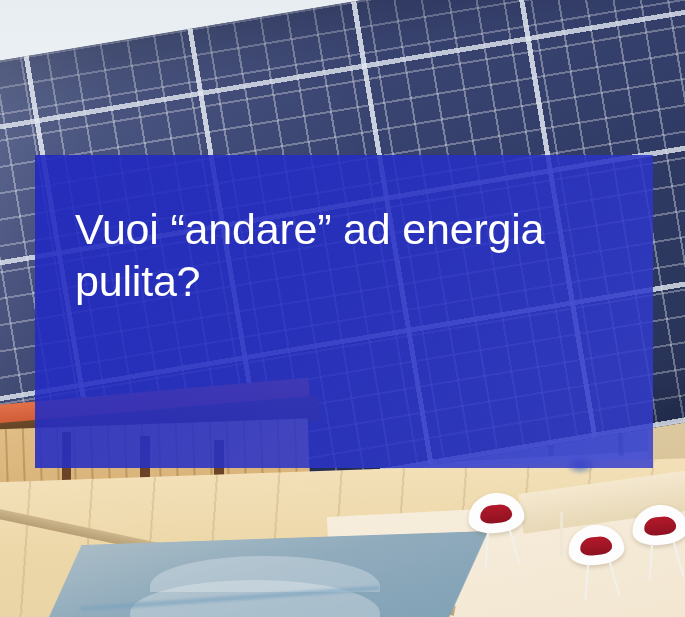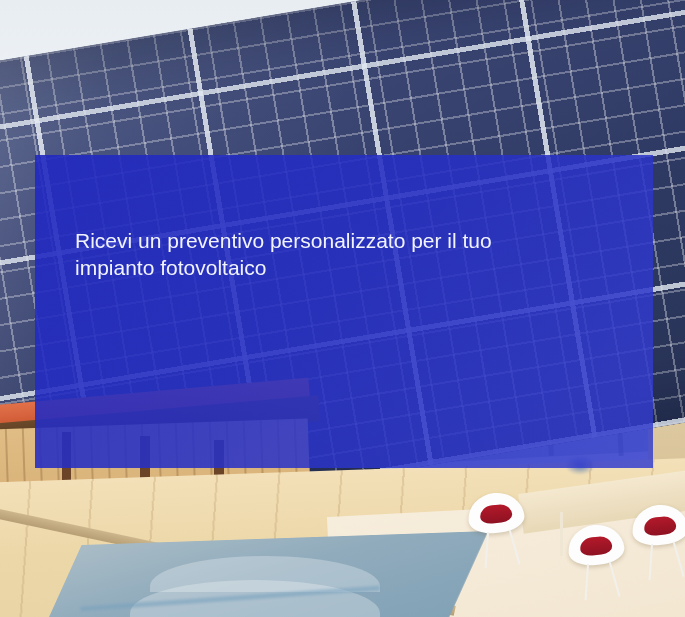--- a/index.html
+++ b/index.html
@@ -309,6 +309,8 @@
 
   <div class="overlay">
     <div class="overlay-inner">
+      <h1 class="hero-title">Vuoi “andare” ad energia
+pulita?</h1>
       <p class="hero-sub">Ricevi un preventivo personalizzato per il tuo
 impianto fotovoltaico</p>
     </div>

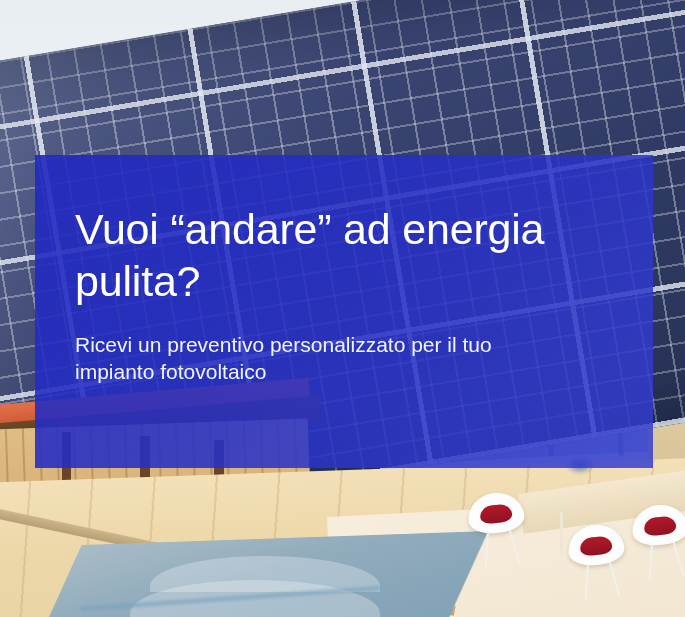--- a/index.html
+++ b/index.html
@@ -311,8 +311,6 @@
     <div class="overlay-inner">
       <h1 class="hero-title">Vuoi “andare” ad energia
 pulita?</h1>
-      <p class="hero-sub">Ricevi un preventivo personalizzato per il tuo
-impianto fotovoltaico</p>
     </div>
   </div>
 

